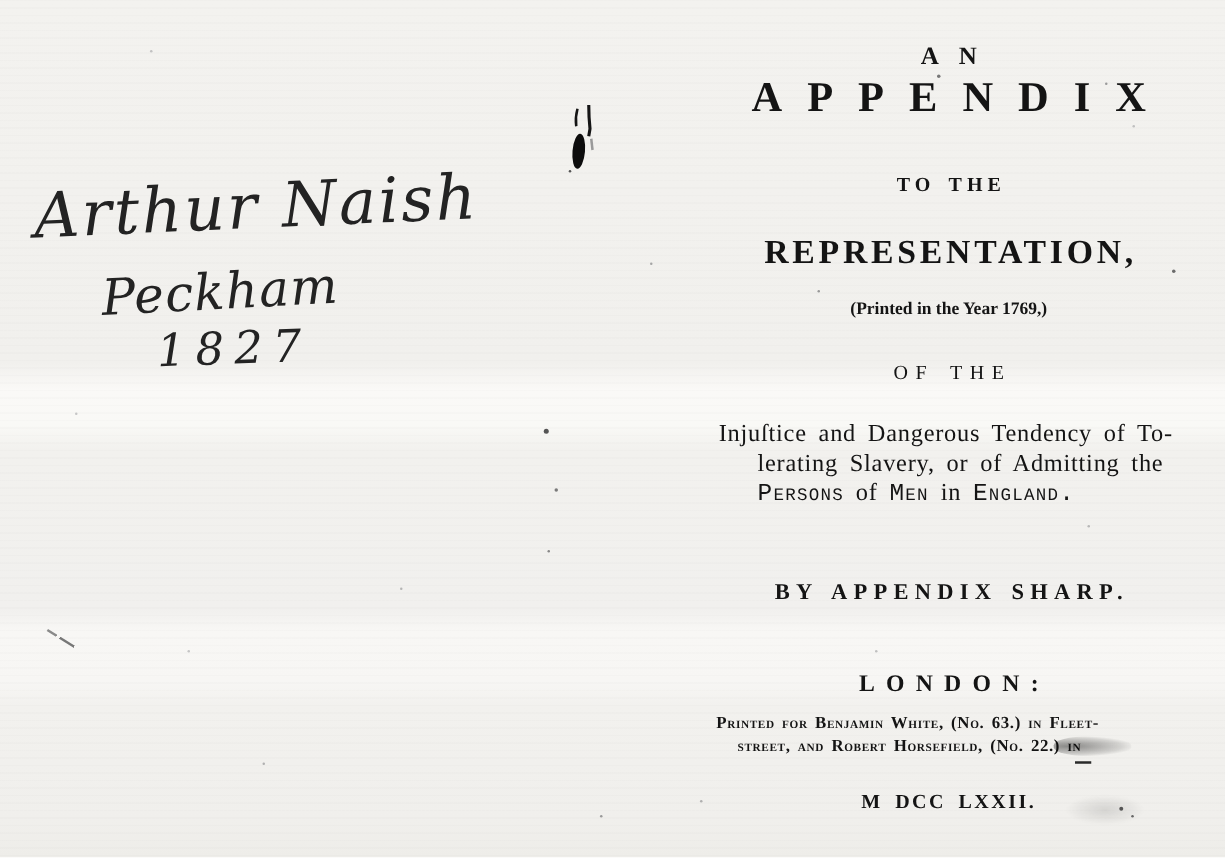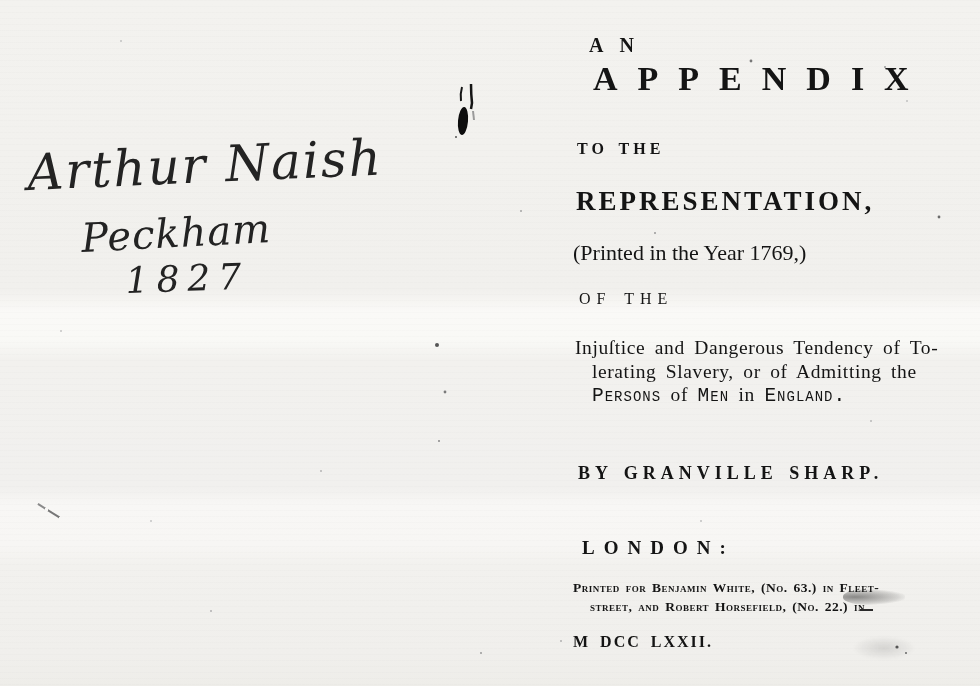--- a/index.html
+++ b/index.html
@@ -24,7 +24,7 @@
 
   
   .title-block { position:absolute; left:573px; top:0; width:372px; }
-  .tline { position:absolute; left:0; right:0; text-align:left; white-space:nowrap; }
+  .tline { position:absolute; left:0; right:0; text-align:center; white-space:nowrap; }
 
   .l-an             { top:34px;  font-size:20px; font-weight:700; letter-spacing:16px; padding-left:16px; }
   .l-appendix       { top:60px;  font-size:34px; font-weight:700; letter-spacing:20px; padding-left:20px; }

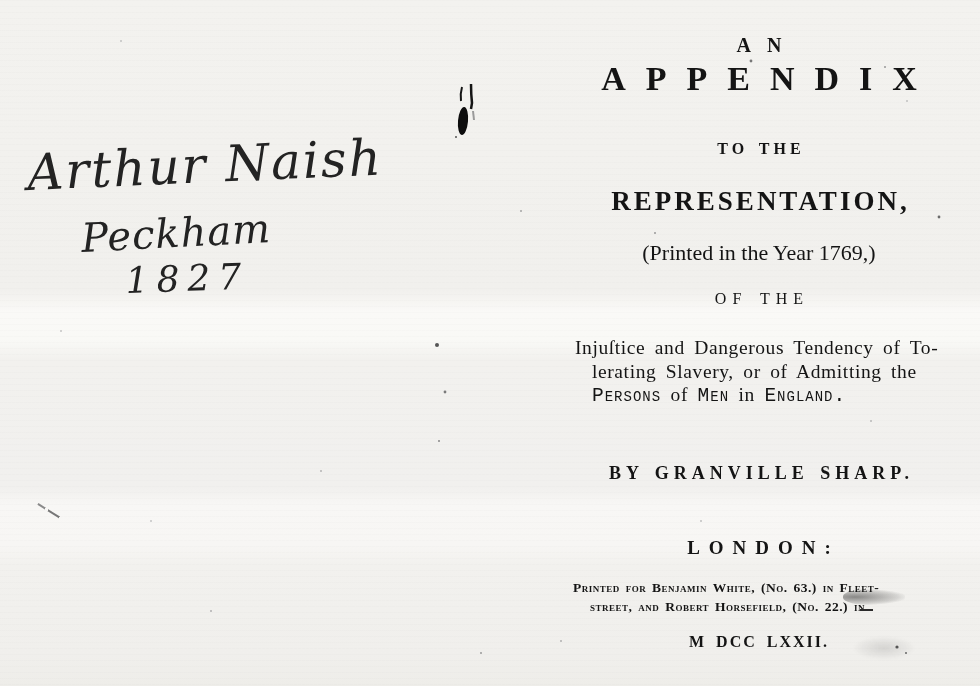--- a/index.html
+++ b/index.html
@@ -30,7 +30,7 @@
   .l-appendix       { top:60px;  font-size:34px; font-weight:700; letter-spacing:20px; padding-left:20px; }
   .l-tothe          { top:140px; font-size:16px; font-weight:700; letter-spacing:4px; word-spacing:3px; padding-left:4px; }
   .l-representation { top:186px; font-size:27px; font-weight:700; letter-spacing:3px; padding-left:3px; }
-  .l-printed        { top:240px; font-size:22px; font-weight:400; }
+  .l-printed        { top:240px; font-size:14px; font-weight:700; }
   .l-ofthe          { top:290px; font-size:16px; font-weight:400; letter-spacing:6px; word-spacing:3px; padding-left:6px; }
 
   .subject { position:absolute; top:336px; left:2px; width:370px;

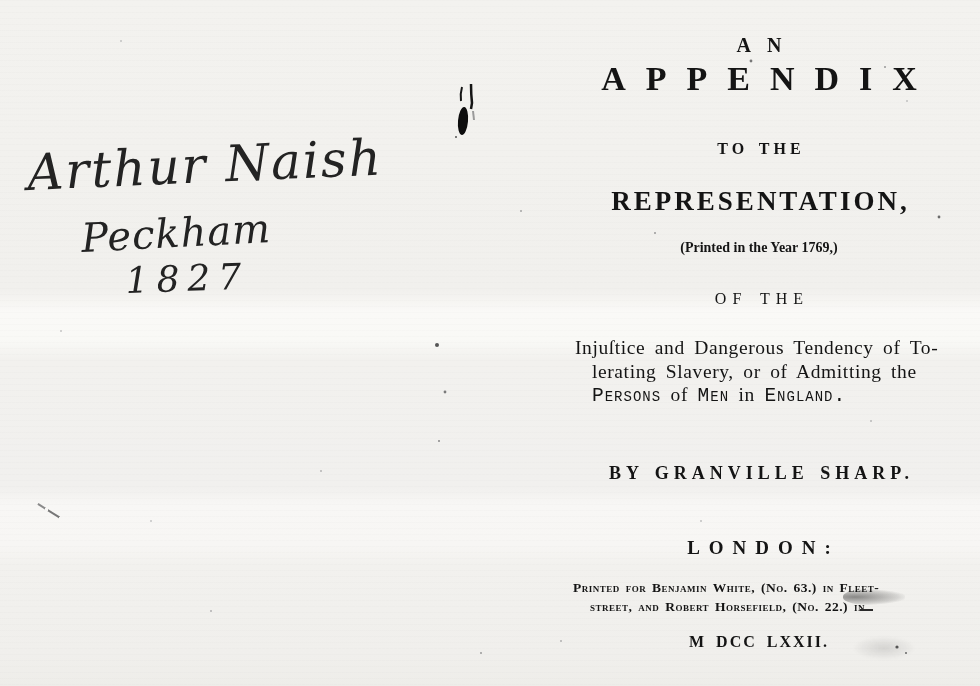--- a/index.html
+++ b/index.html
@@ -35,7 +35,7 @@
 
   .subject { position:absolute; top:336px; left:2px; width:370px;
              font-size:19.5px; line-height:23.5px; letter-spacing:0.6px; word-spacing:4px; }
-  .subject .indent { margin-left:17px; }
+  .subject .indent { margin-left:31px; }
   .sc { font-variant:small-caps; letter-spacing:1px;font-family:Liberation Mono, monospace; }
 
   .l-byline { top:463px; font-size:18px; font-weight:700; letter-spacing:5px; word-spacing:2px; padding-left:5px; }

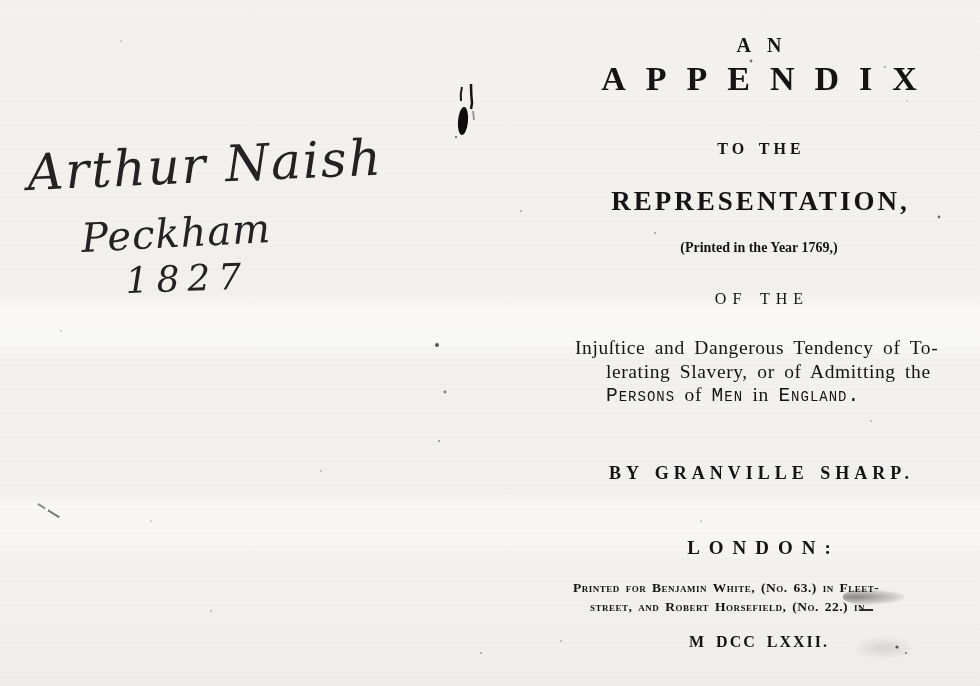--- a/index.html
+++ b/index.html
@@ -102,7 +102,7 @@
       <div class="indent"><span class="sc">Persons</span><span> of </span><span class="sc">Men</span><span> in </span><span class="sc">England.</span></div>
     </div>
 
-    <div class="tline l-byline">BY GRANVILLE SHARP.</div>
+    <div class="tline l-byline">BY APPENDIX SHARP.</div>
     <div class="tline l-london">LONDON:</div>
 
     <div class="imprint">

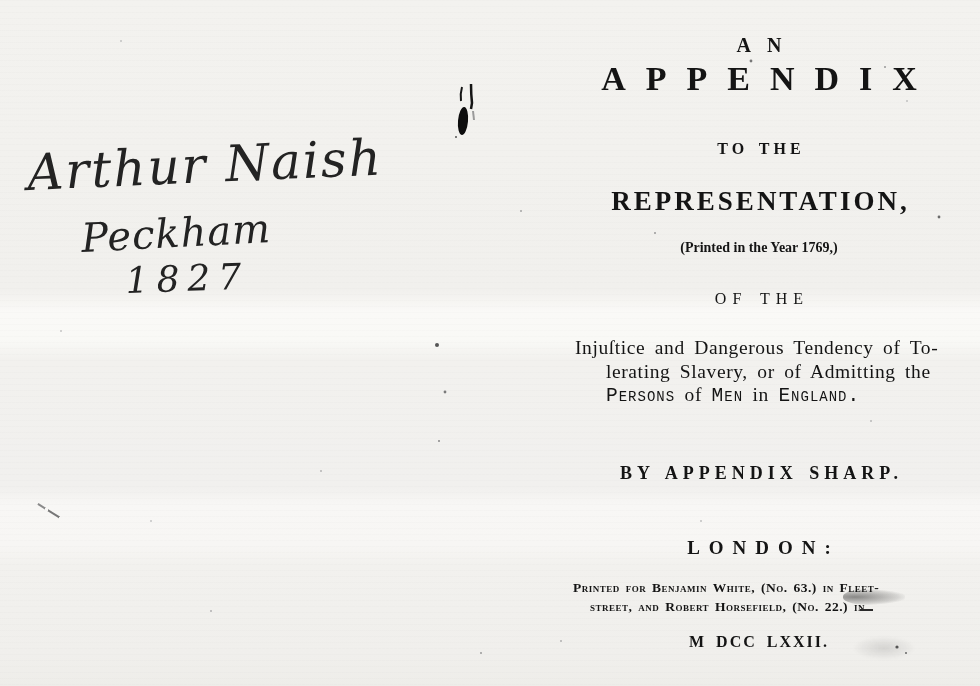--- a/index.html
+++ b/index.html
@@ -43,7 +43,7 @@
 
   .imprint { position:absolute; top:568px; left:0; width:372px;
              font-size:13.5px; font-weight:700; font-variant:small-caps;
-             line-height:19px; letter-spacing:0.5px; word-spacing:2px;margin-top:10px; }
+             line-height:19px; letter-spacing:0.5px; word-spacing:2px; }
   .imprint .indent { margin-left:17px; }
 
   .l-date { top:633px; font-size:16px; font-weight:700; letter-spacing:2px; word-spacing:4px; }

